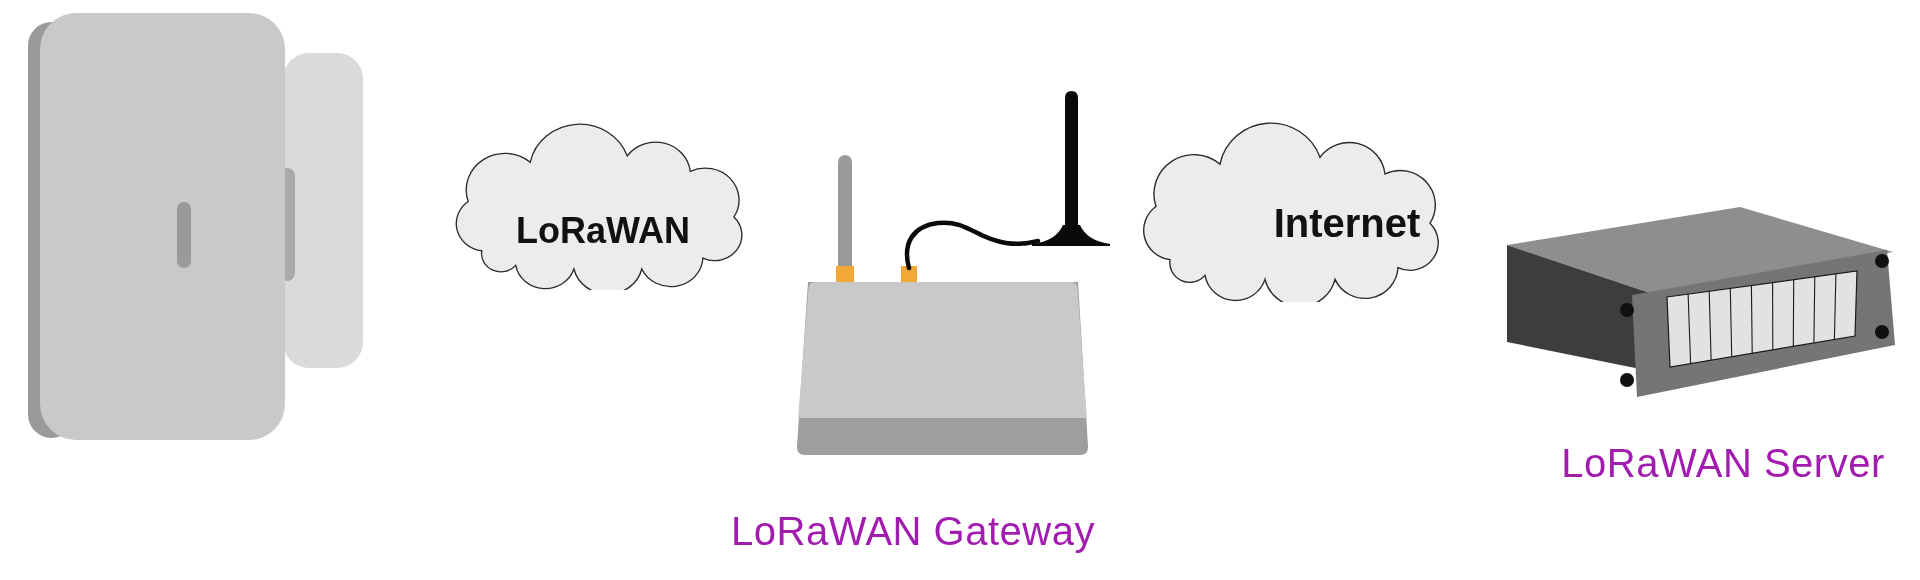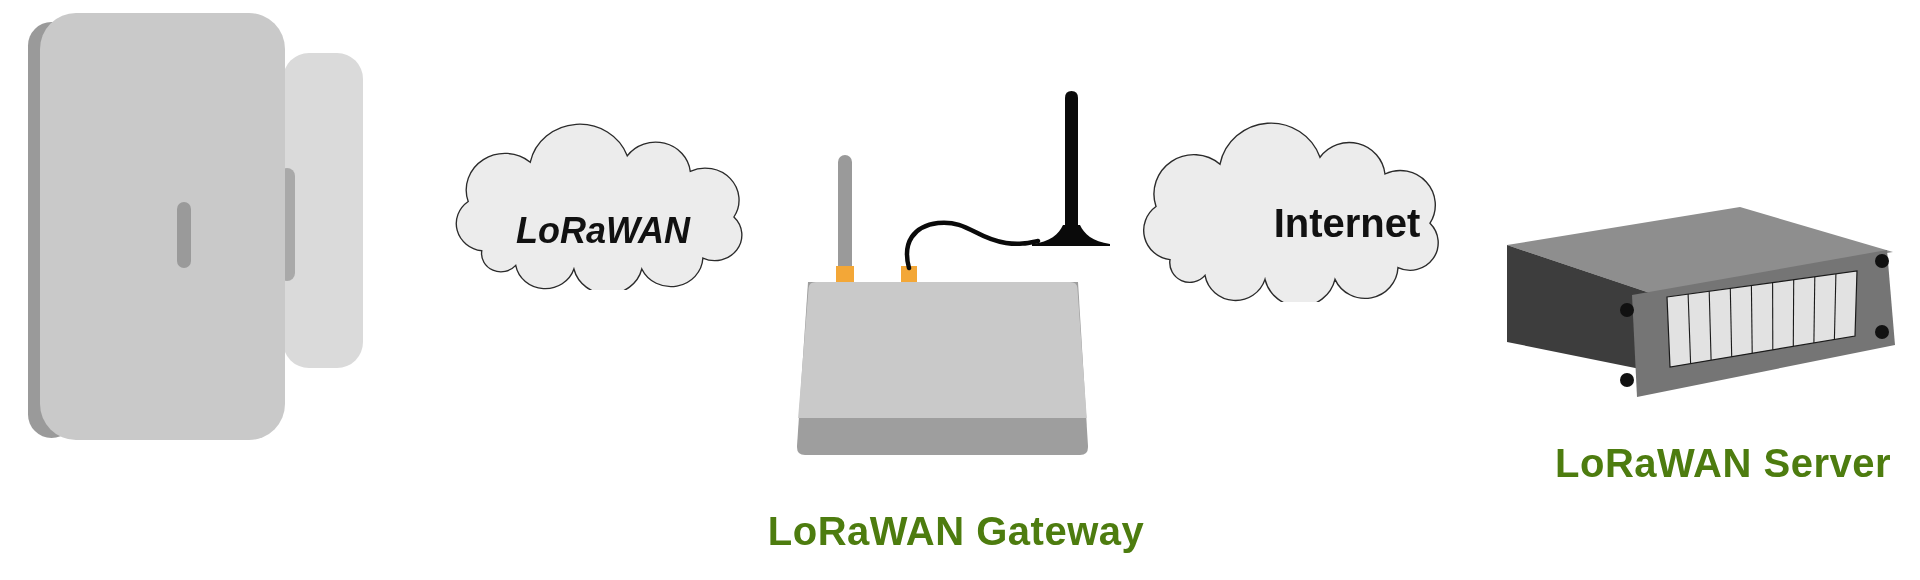--- a/index.html
+++ b/index.html
@@ -62,7 +62,7 @@
              A 31 31 0 0 1 75,168
              A 20 20 0 0 1 40,152 Z" fill="#ececec" stroke="#2b2b2b" stroke-width="1.4"></path>
   </svg>
-  <div class="cloud-label lorawan" style="left:443px;top:208px;width:320px;height:46px;font-style:italic;">LoRaWAN</div>
+  <div class="cloud-label lorawan" style="left:443px;top:208px;width:320px;height:46px;">LoRaWAN</div>
 
   <svg class="abs" style="left:780px;top:60px;" width="330" height="400" viewBox="0 0 330 400">
 

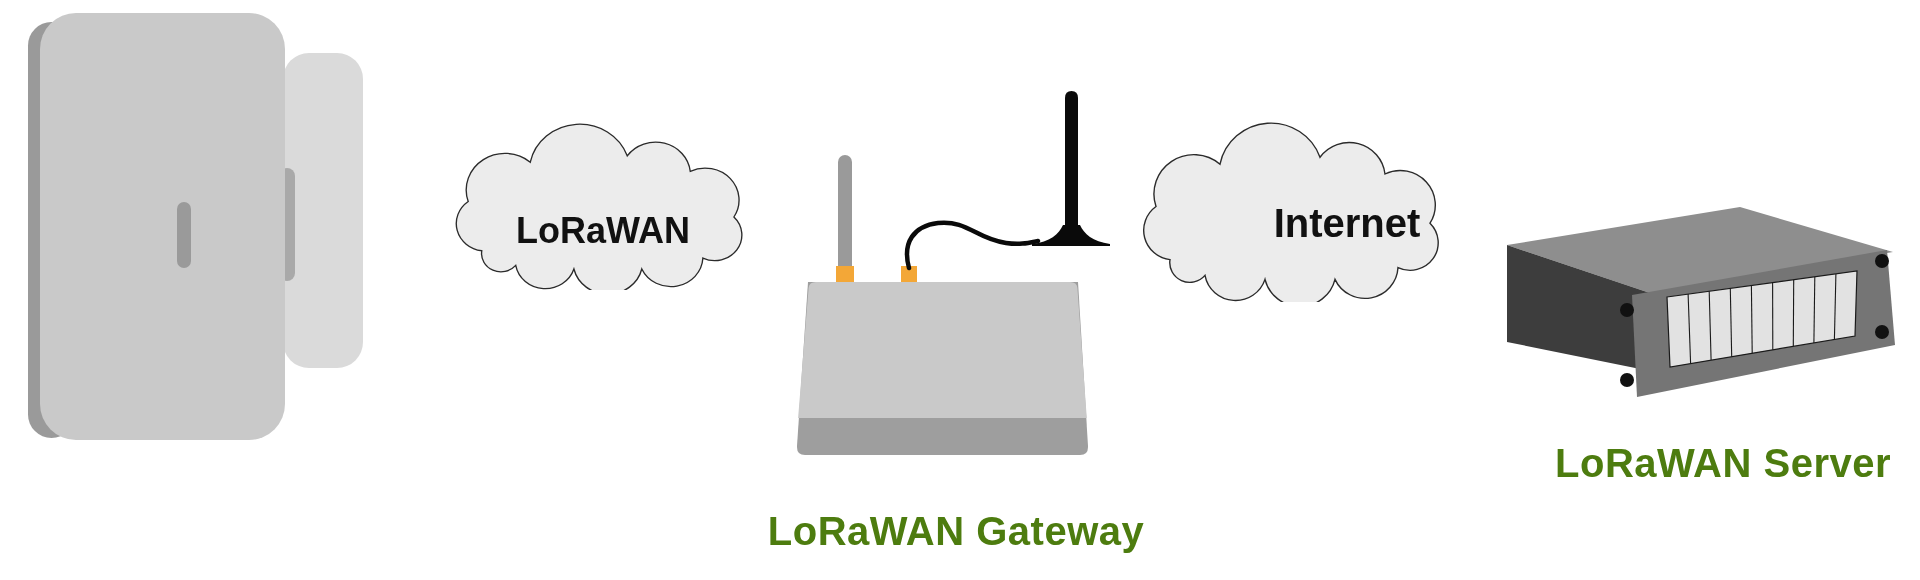--- a/index.html
+++ b/index.html
@@ -14,9 +14,9 @@
   .node-label{
     position:absolute;
     display:flex;align-items:center;justify-content:center;
-    color:#4d7c0f;
+    color:#a21caf;
     font-size:40px;
-    font-weight:700;
+    font-weight:400;
     letter-spacing:0.5px;
     white-space:nowrap;
   }

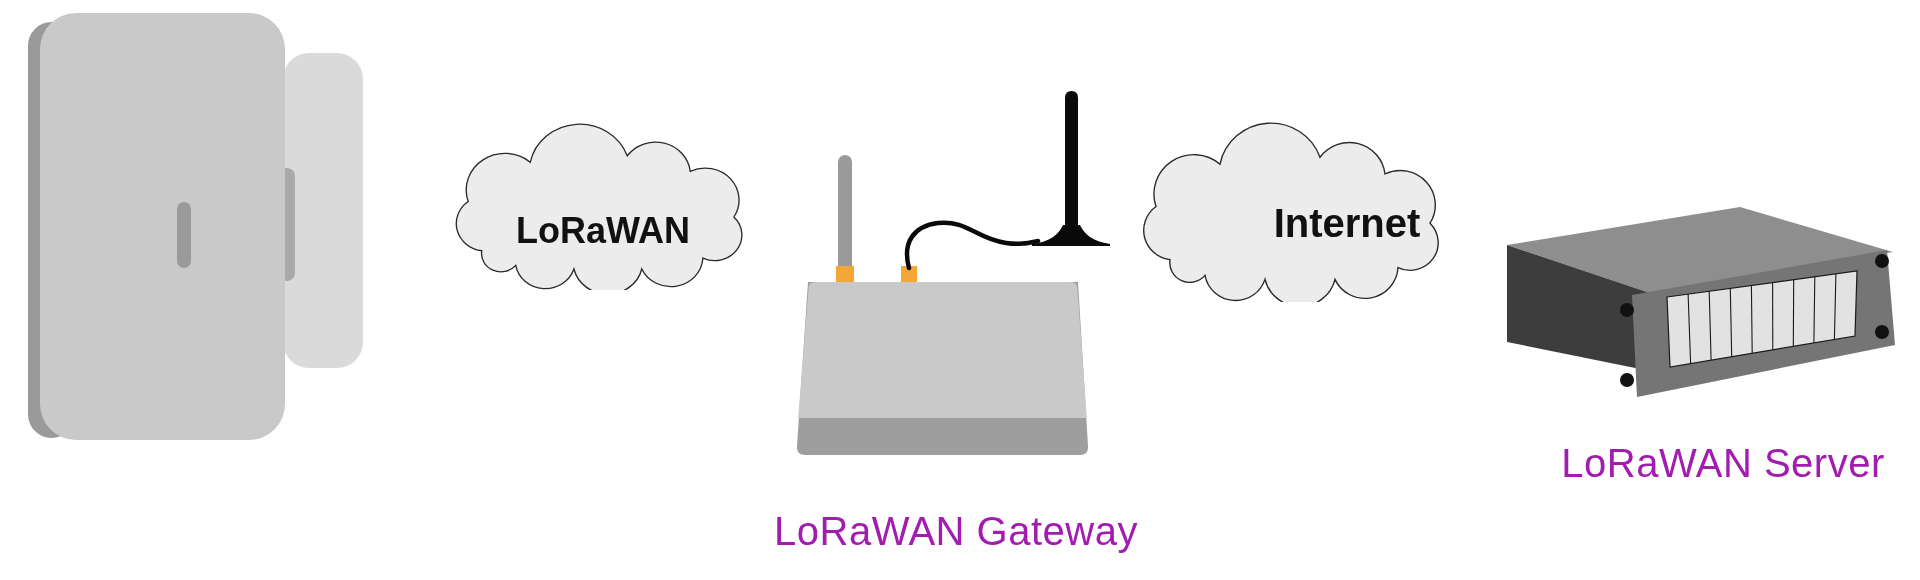--- a/index.html
+++ b/index.html
@@ -81,7 +81,7 @@
 
     <path d="M 28.6,228 Q 29,222 36,222 L 290,222 Q 297,222 297.4,228 L 306.8,358 L 18.1,358 Z" fill="#c9c9c9"></path>
   </svg>
-  <div class="node-label" style="left:806px;top:508px;width:300px;height:46px;">LoRaWAN Gateway</div>
+  <div class="node-label" style="left:763px;top:508px;width:300px;height:46px;">LoRaWAN Gateway</div>
 
   <svg class="abs" style="left:1130px;top:110px;" width="330" height="192" viewBox="0 0 330 195" preserveAspectRatio="none">
     <path d="M 40,152

